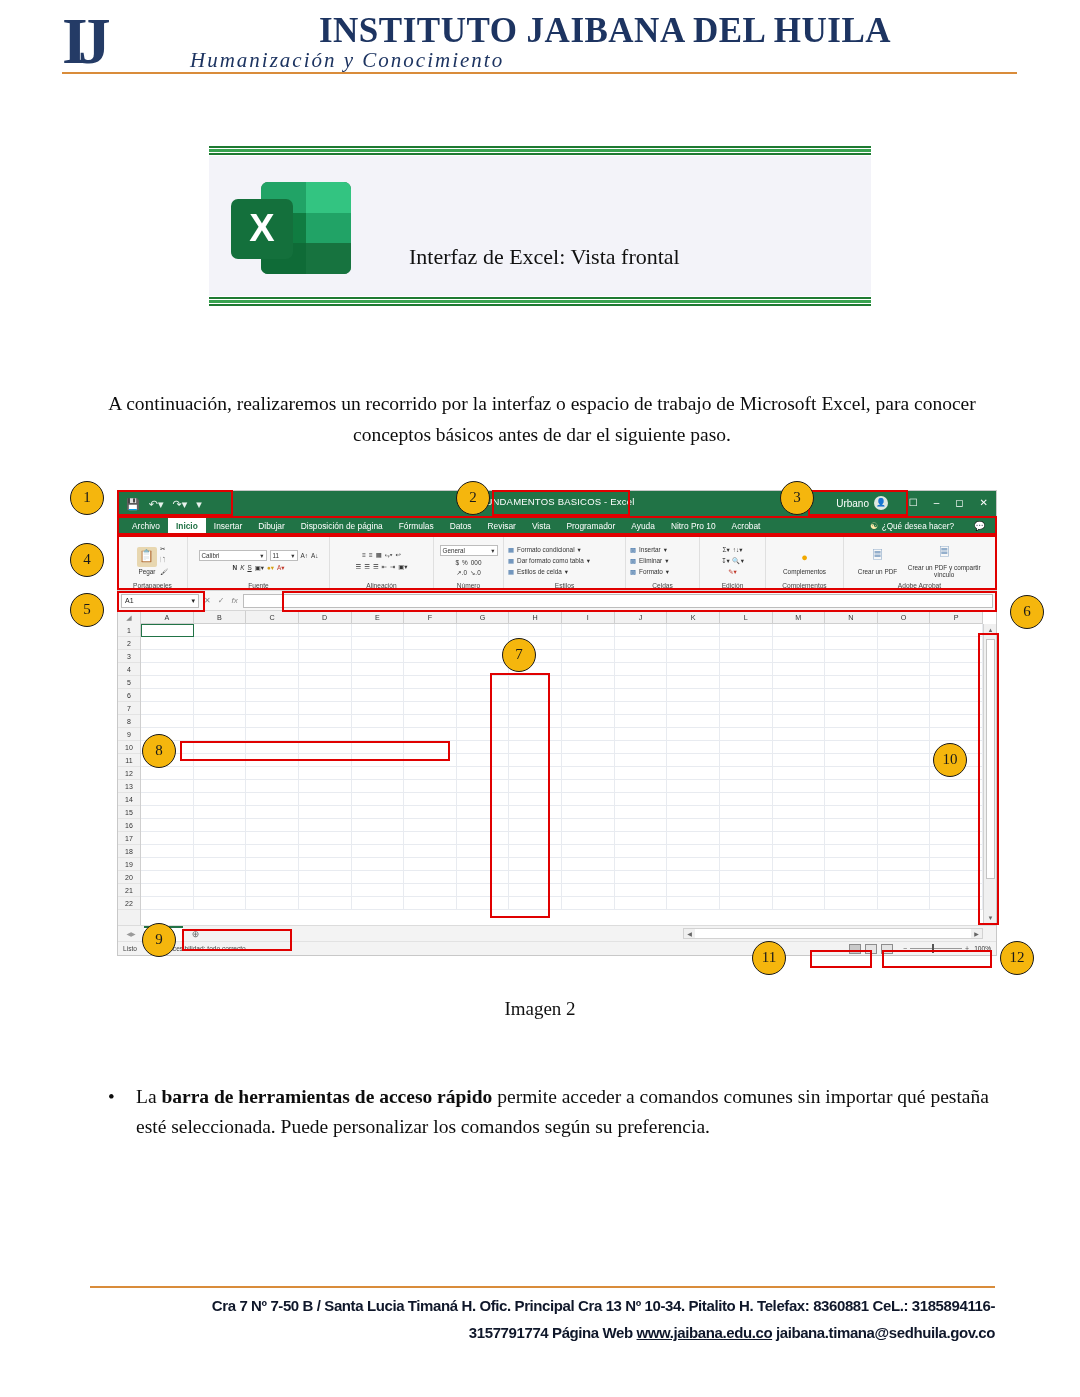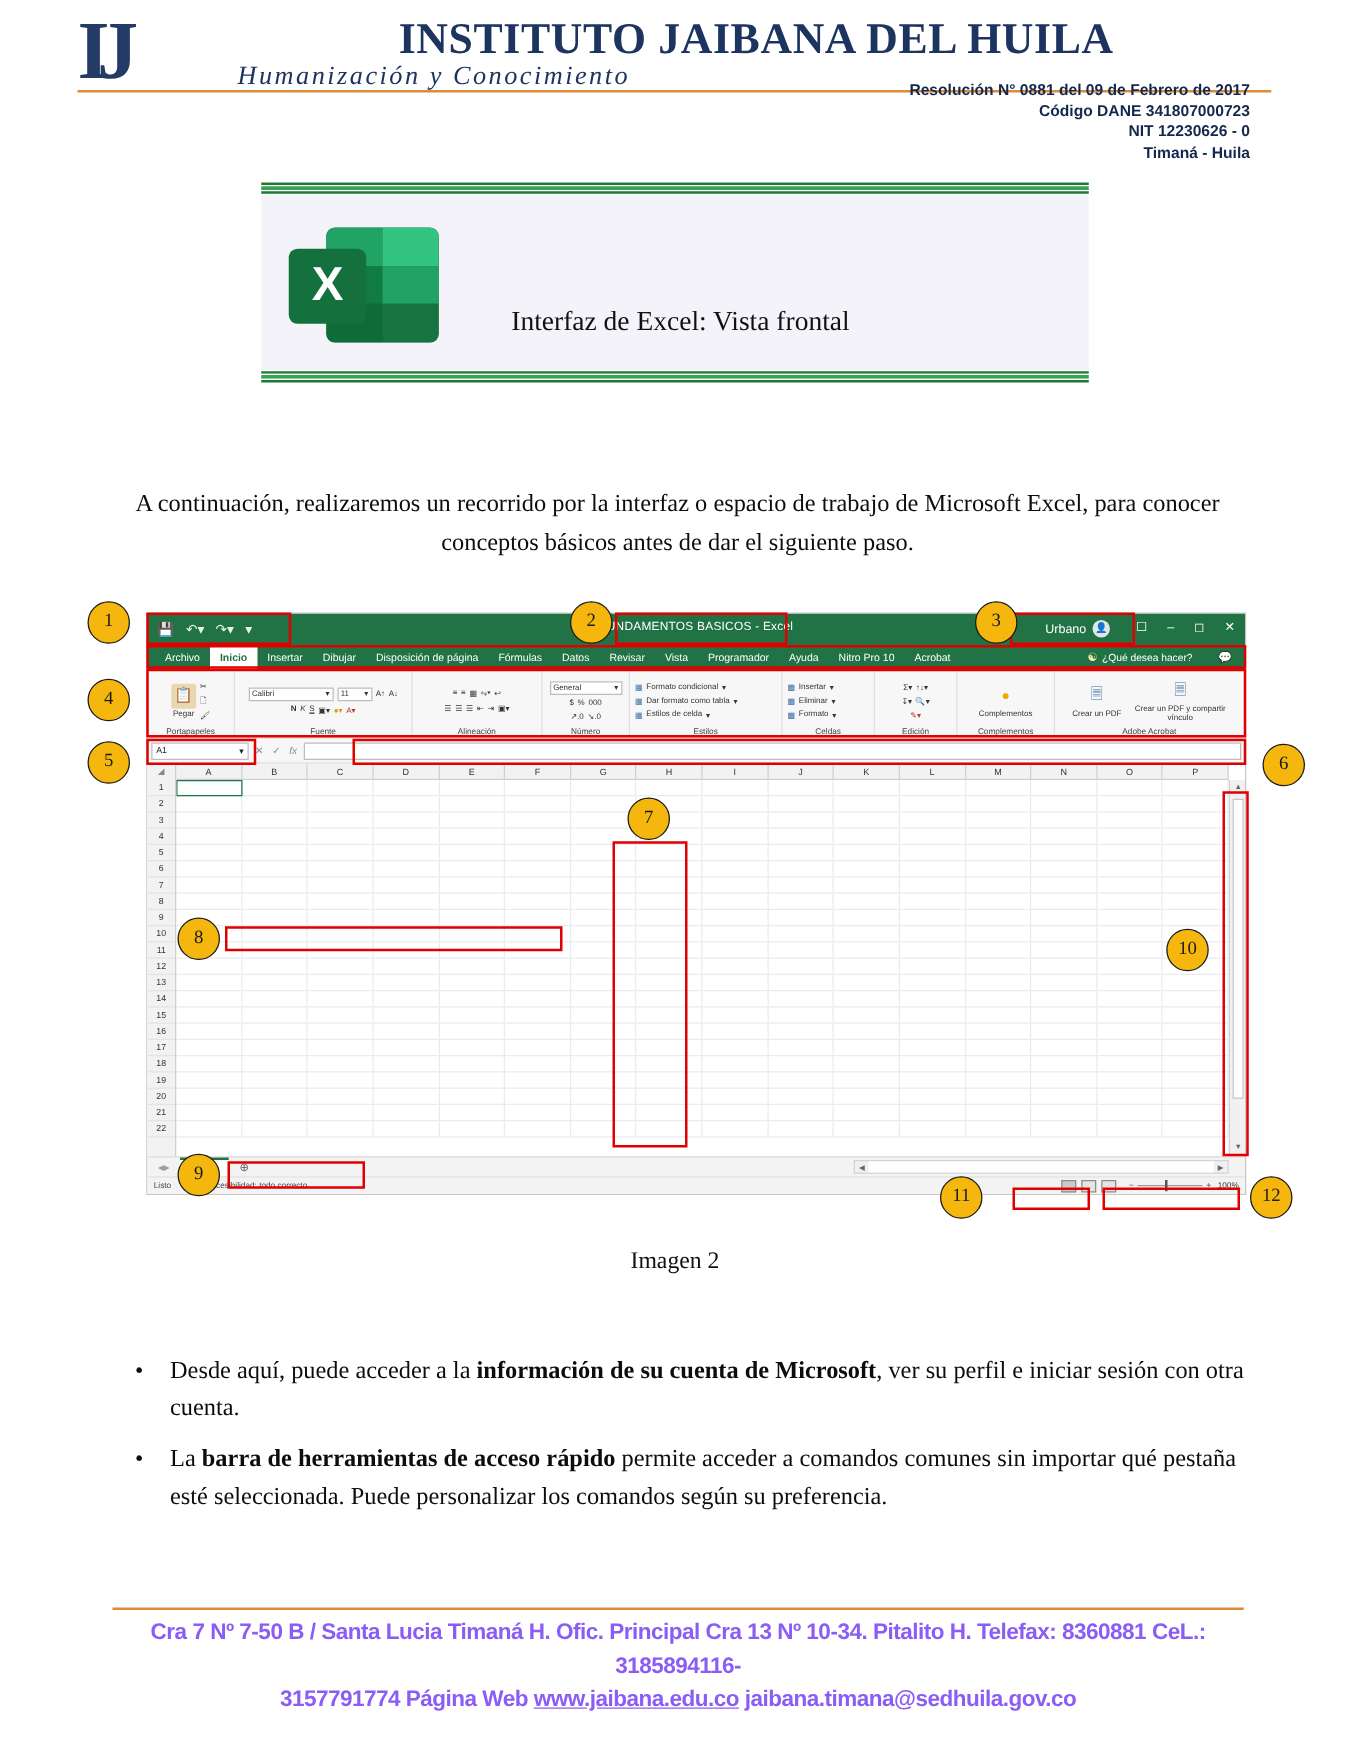--- a/index.html
+++ b/index.html
@@ -294,12 +294,6 @@
   <div id="logo-mark">IJ</div>
   <div id="inst-slogan">Humanización y Conocimiento</div>
   <div id="head-rule"></div>
-  <div id="head-info">
-    <div>Resolución N° 0881 del 09 de Febrero de 2017</div>
-    <div>Código DANE 341807000723</div>
-    <div>NIT 12230626 - 0</div>
-    <div>Timaná - Huila</div>
-  </div>
 </div>
 
 <div id="banner">

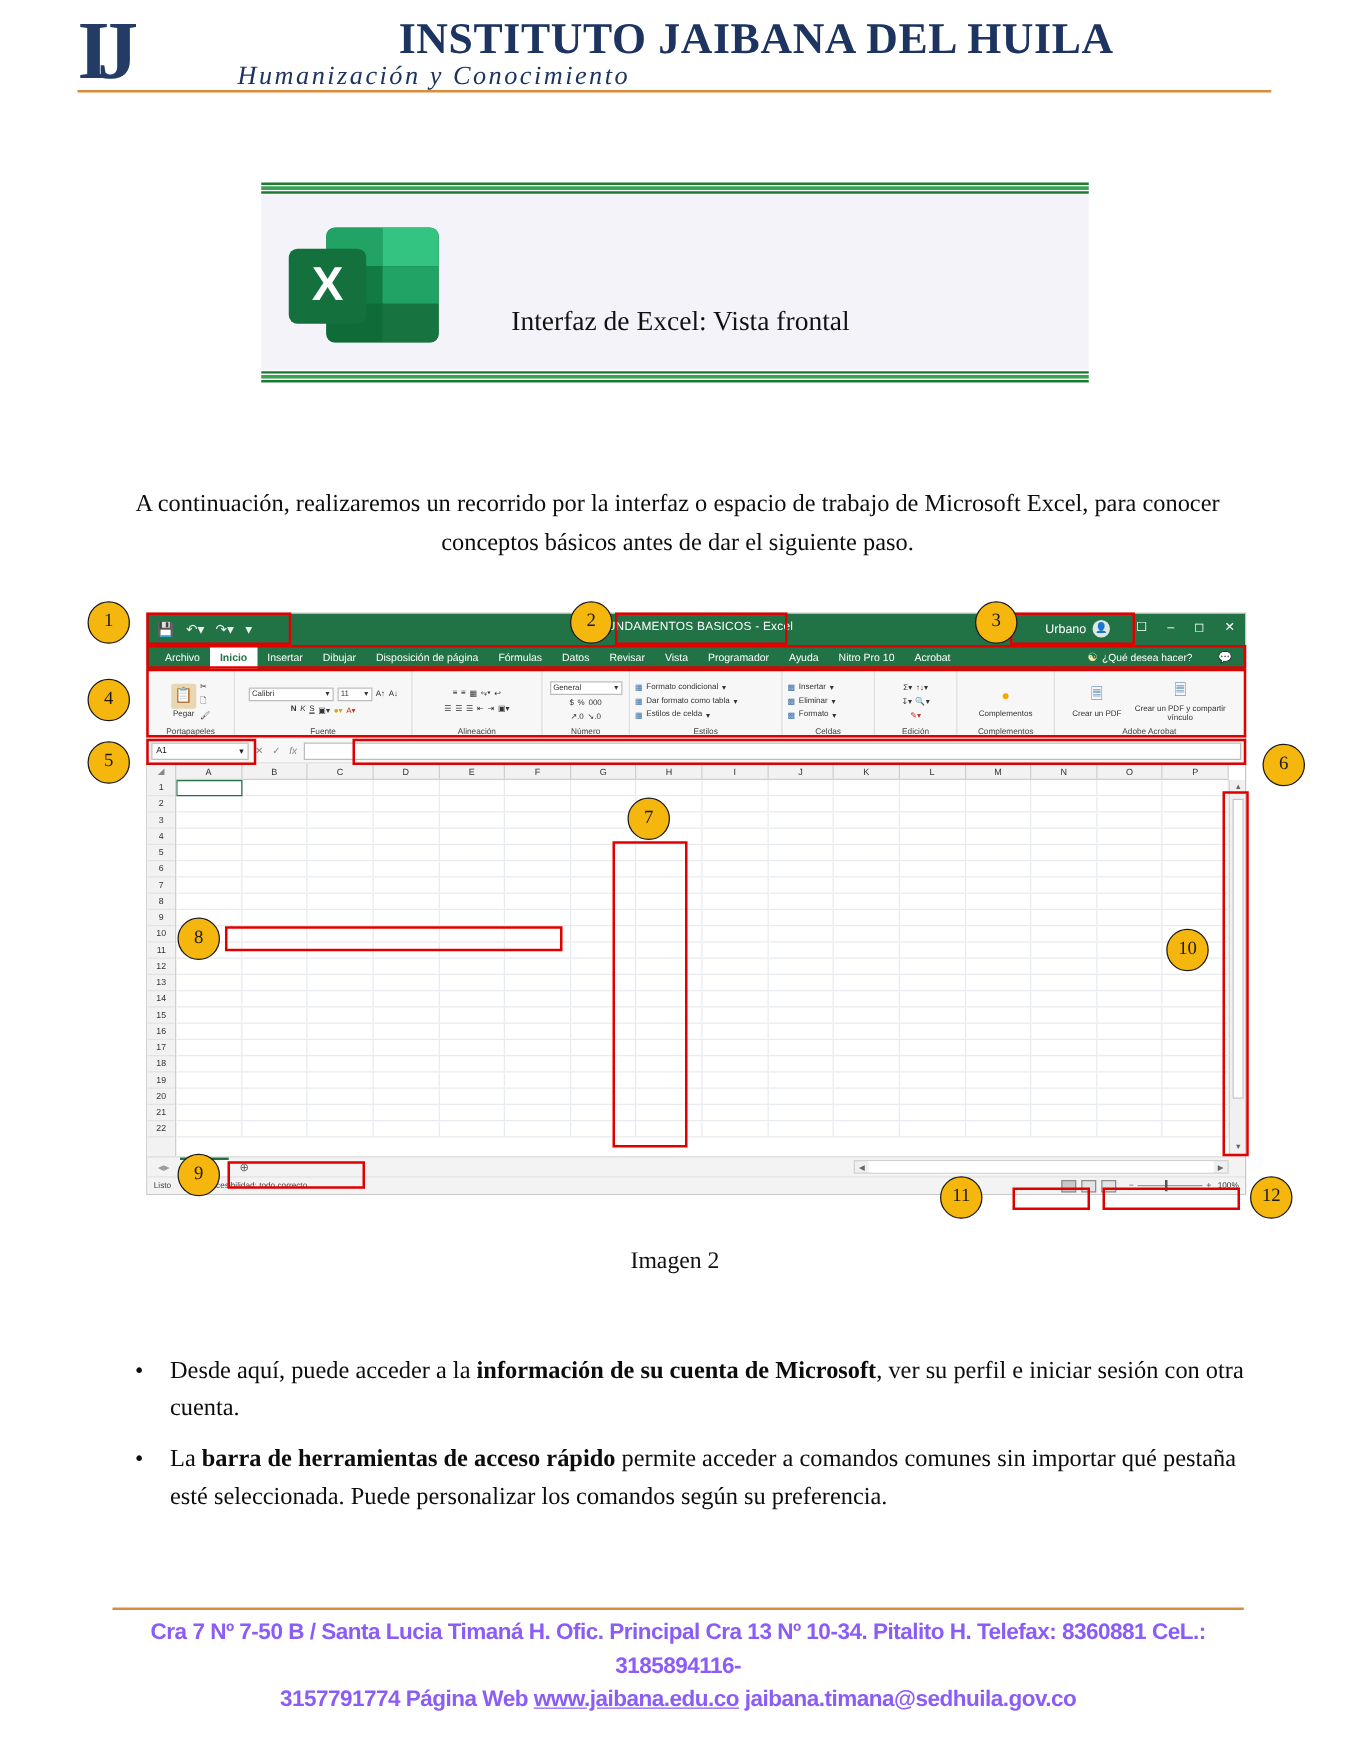--- a/index.html
+++ b/index.html
@@ -1067,9 +1067,6 @@
 
 <div id="bullets">
   <div class="bullet">
-    <span>Desde aquí, puede acceder a la </span><b>información de su cuenta de Microsoft</b><span>, ver su perfil e iniciar sesión con otra cuenta.</span>
-  </div>
-  <div class="bullet">
     <span>La </span><b>barra de herramientas de acceso rápido</b><span> permite acceder a comandos comunes sin importar qué pestaña esté seleccionada. Puede personalizar los comandos según su preferencia.</span>
   </div>
 </div>

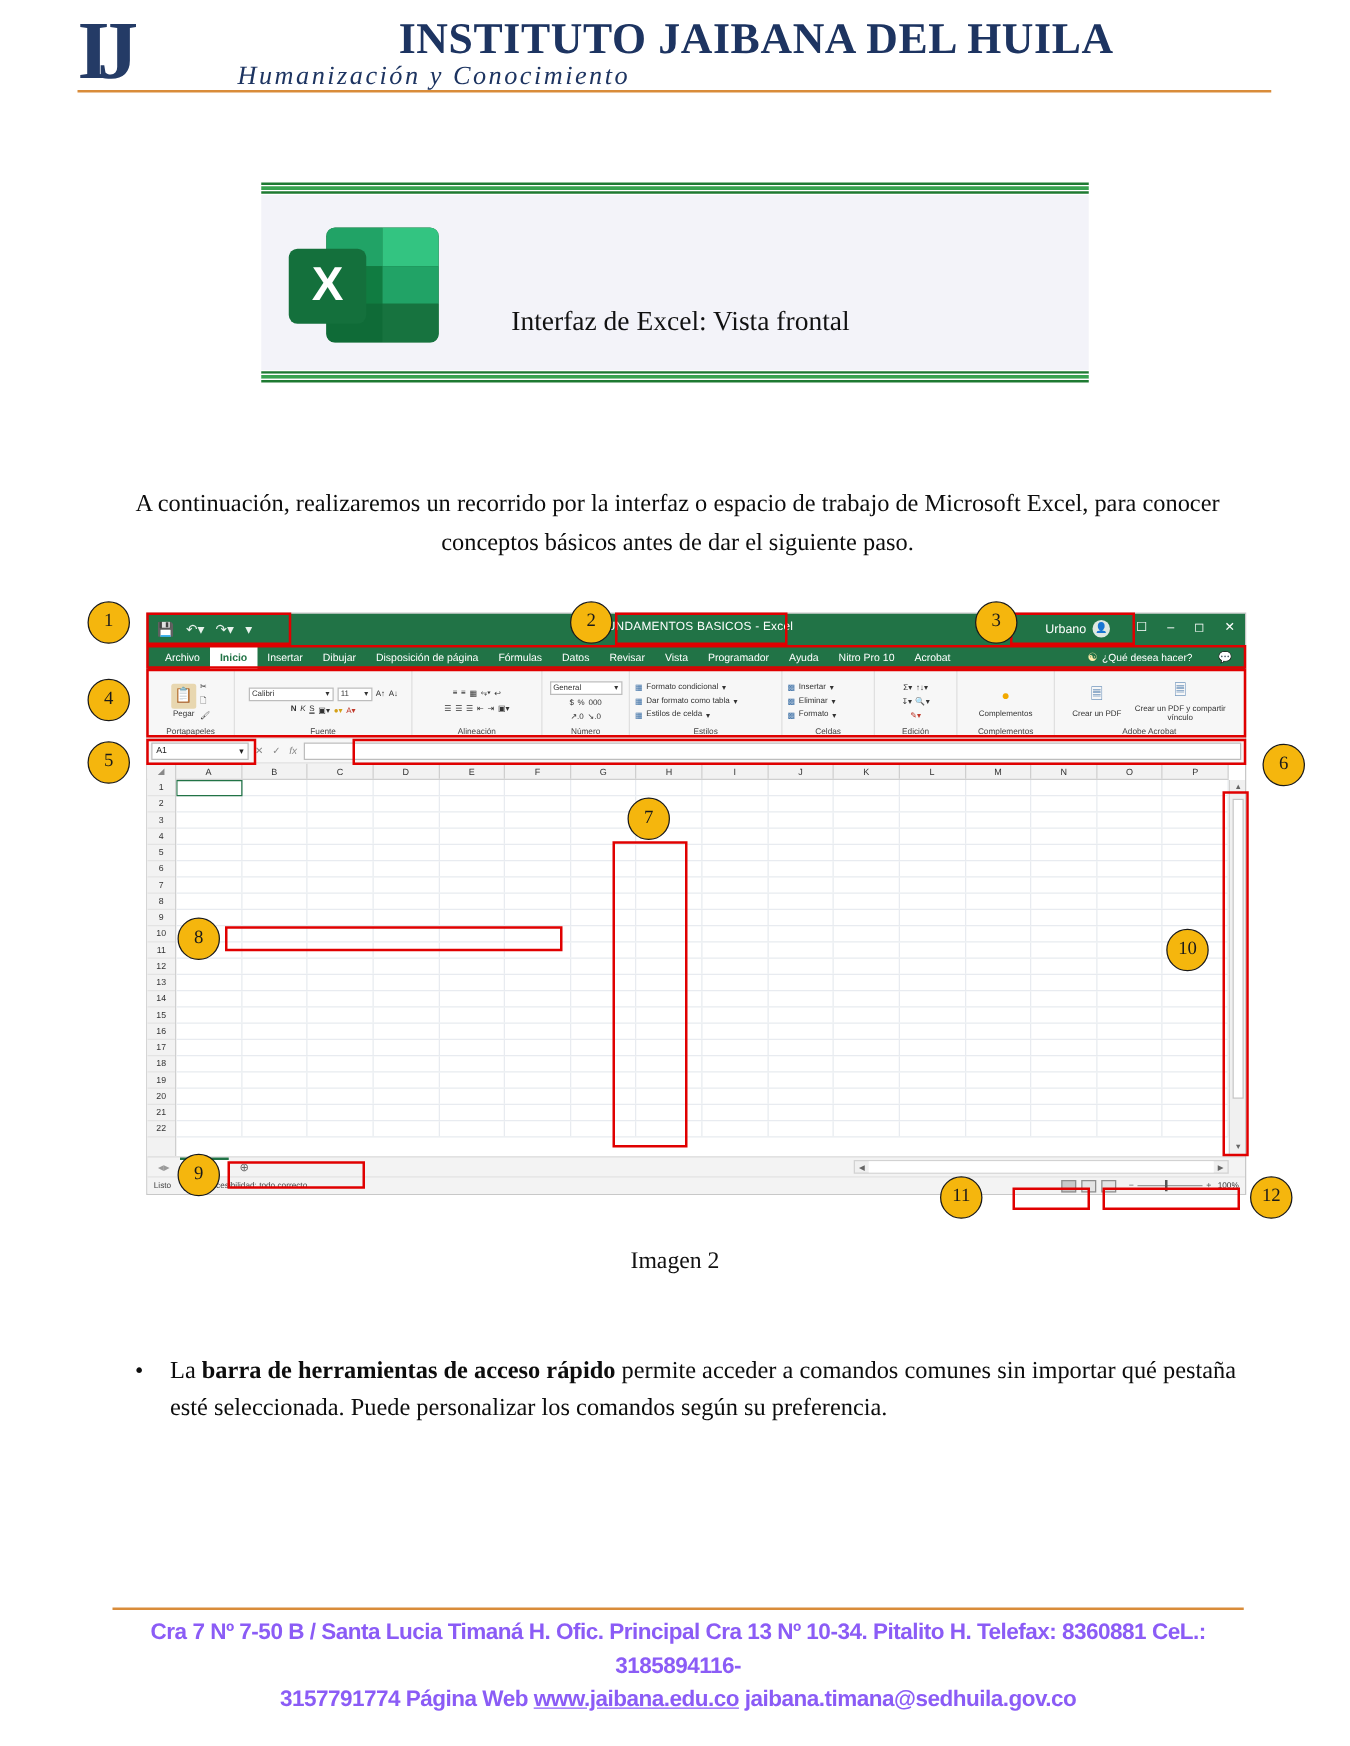--- a/index.html
+++ b/index.html
@@ -280,8 +280,8 @@
   #foot-rule { position:absolute; left:90px; top:1286px; width:905px; height:2px; background:#d98c3a; }
   #footer {
     position:absolute; left:90px; top:1292px; width:905px;
-    text-align:center; font-family:"Liberation Sans", sans-serif;
-    font-size:18px; font-weight:bold; color:#8b5cf6; line-height:27px;
+    text-align:right; font-family:"Liberation Sans", sans-serif;
+    font-size:15px; font-weight:bold; color:#0f172a; line-height:27px;
     letter-spacing:-0.4px;
   }
   #footer .u { text-decoration:underline; }

